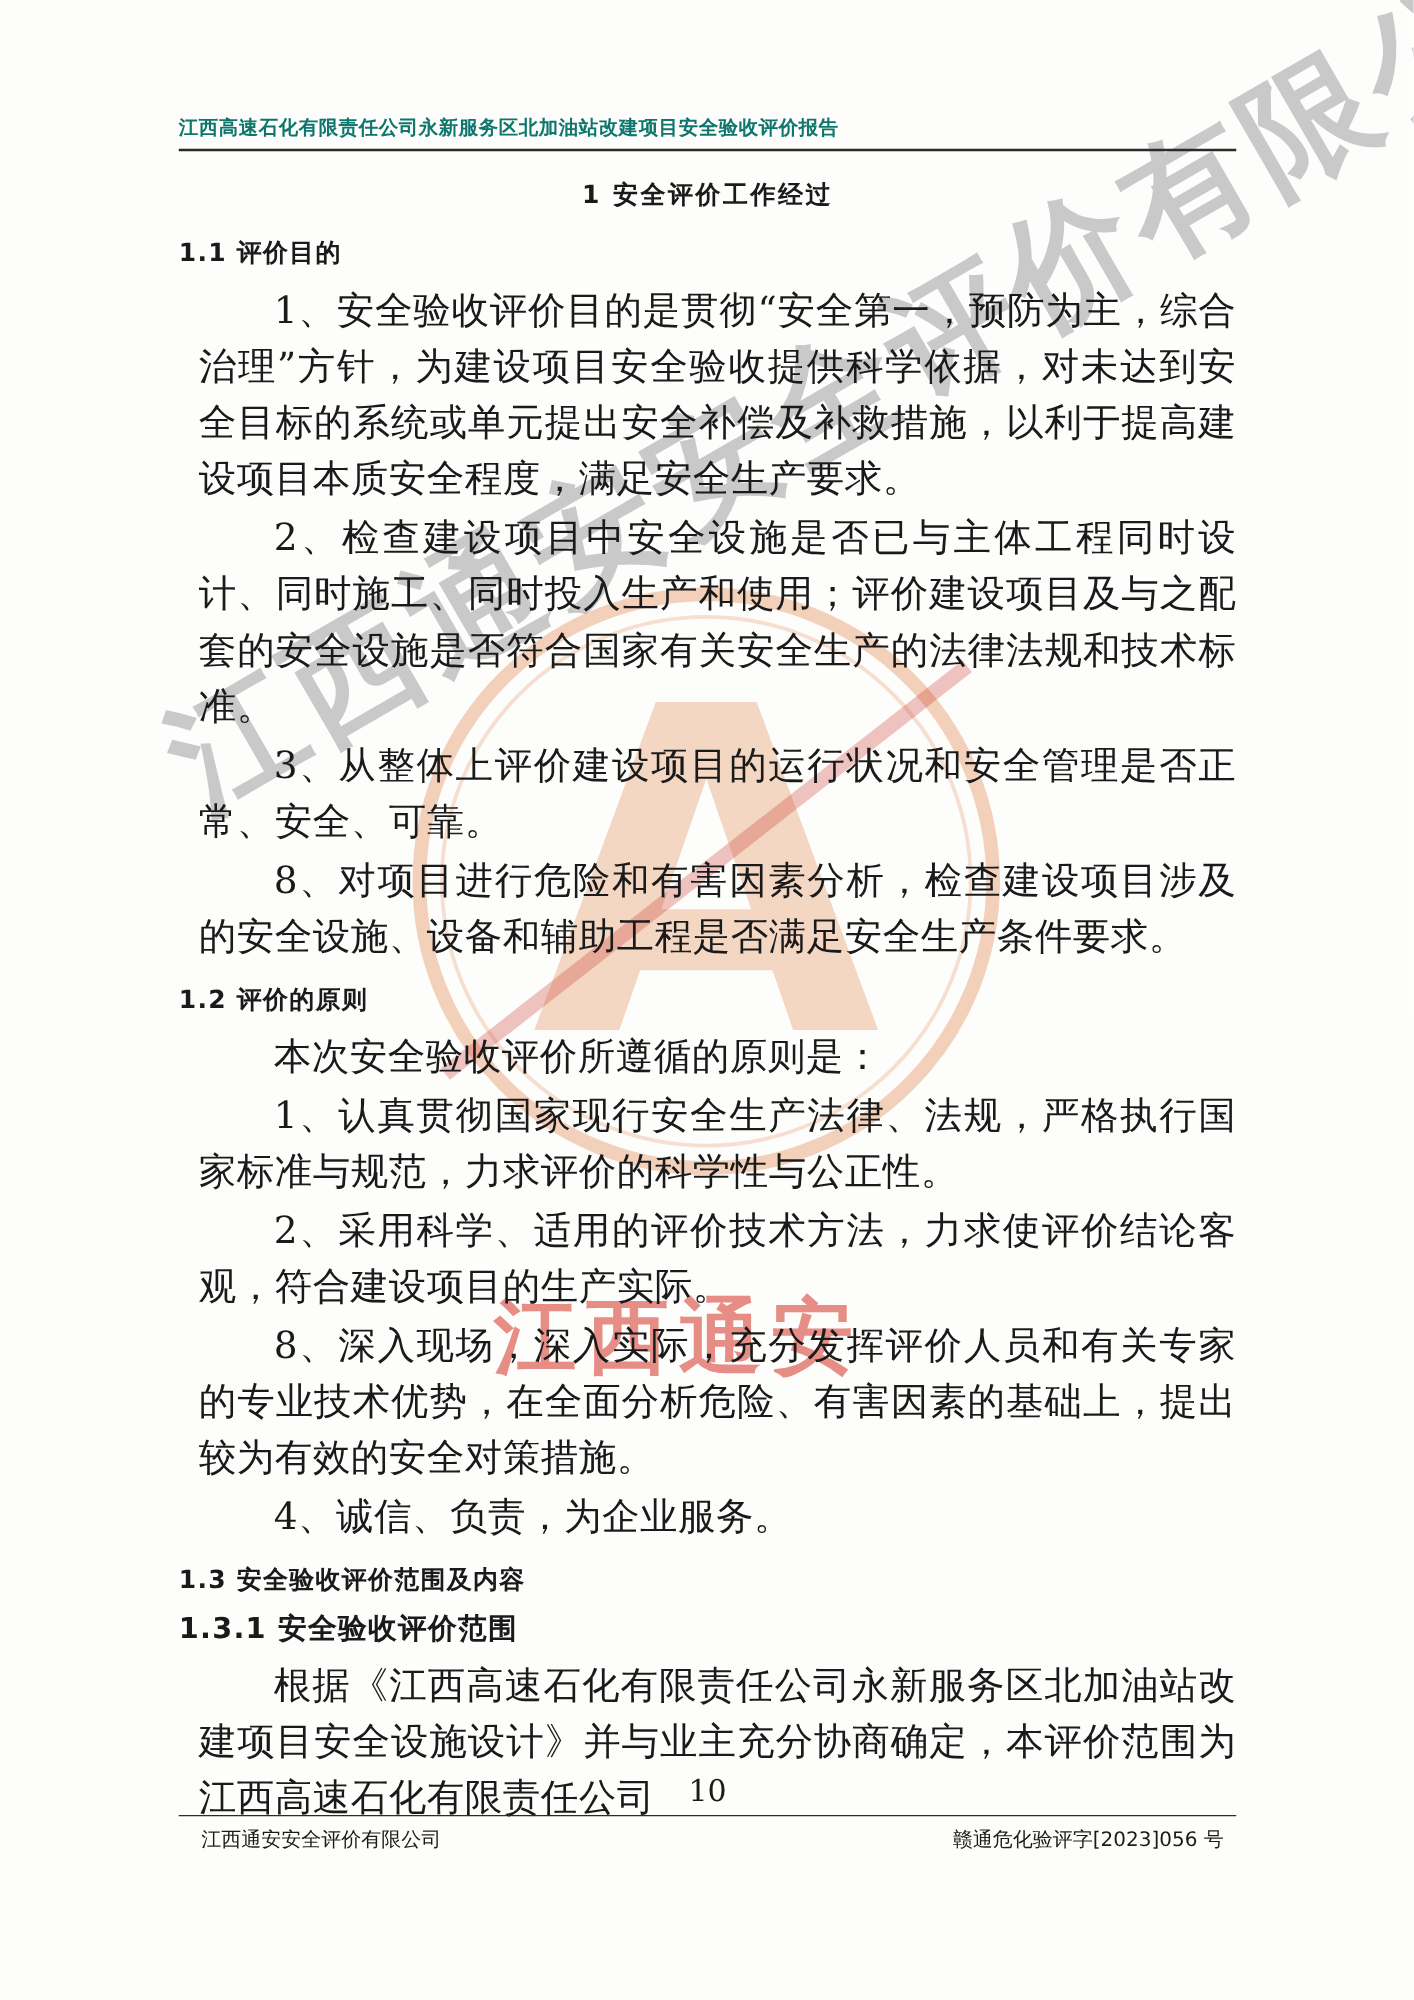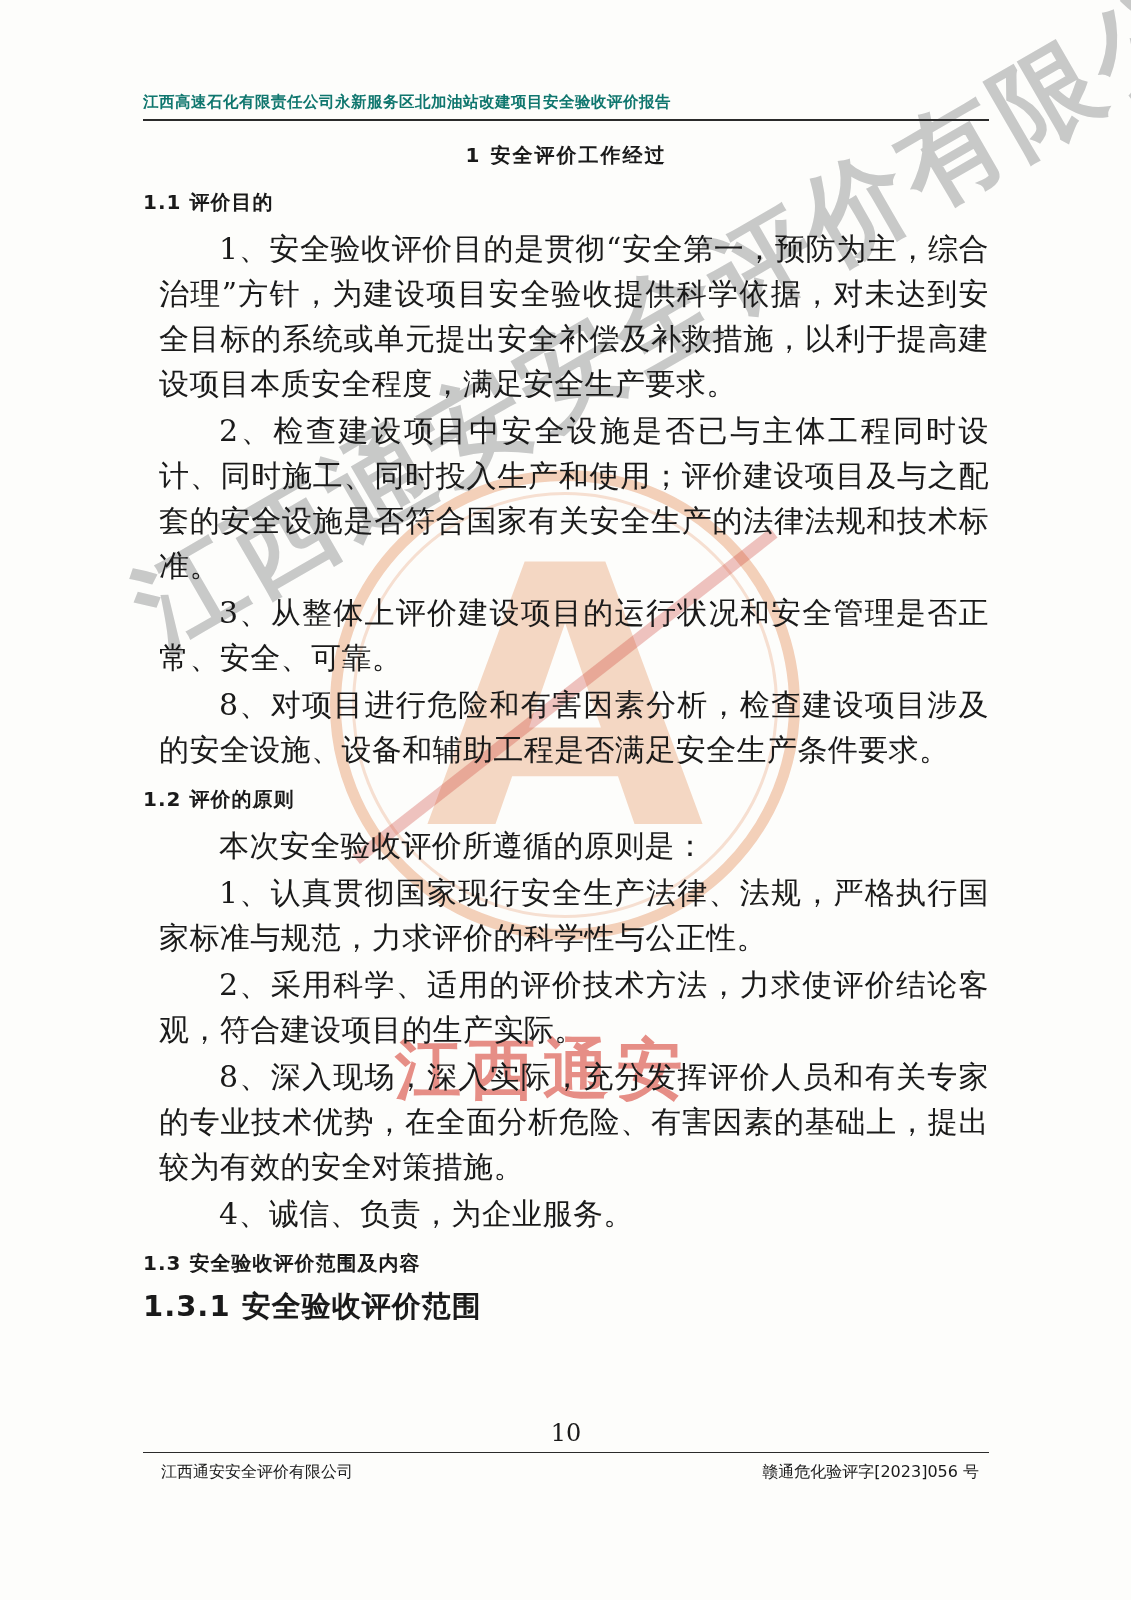--- a/index.html
+++ b/index.html
@@ -144,7 +144,7 @@
   }
   h3.subsec {
     font-family: "DejaVu Sans", "Liberation Sans", sans-serif;
-    font-size: 29px;
+    font-size: 23px;
     font-weight: bold;
     margin: 0 0 8px 0;
     letter-spacing: 1px;

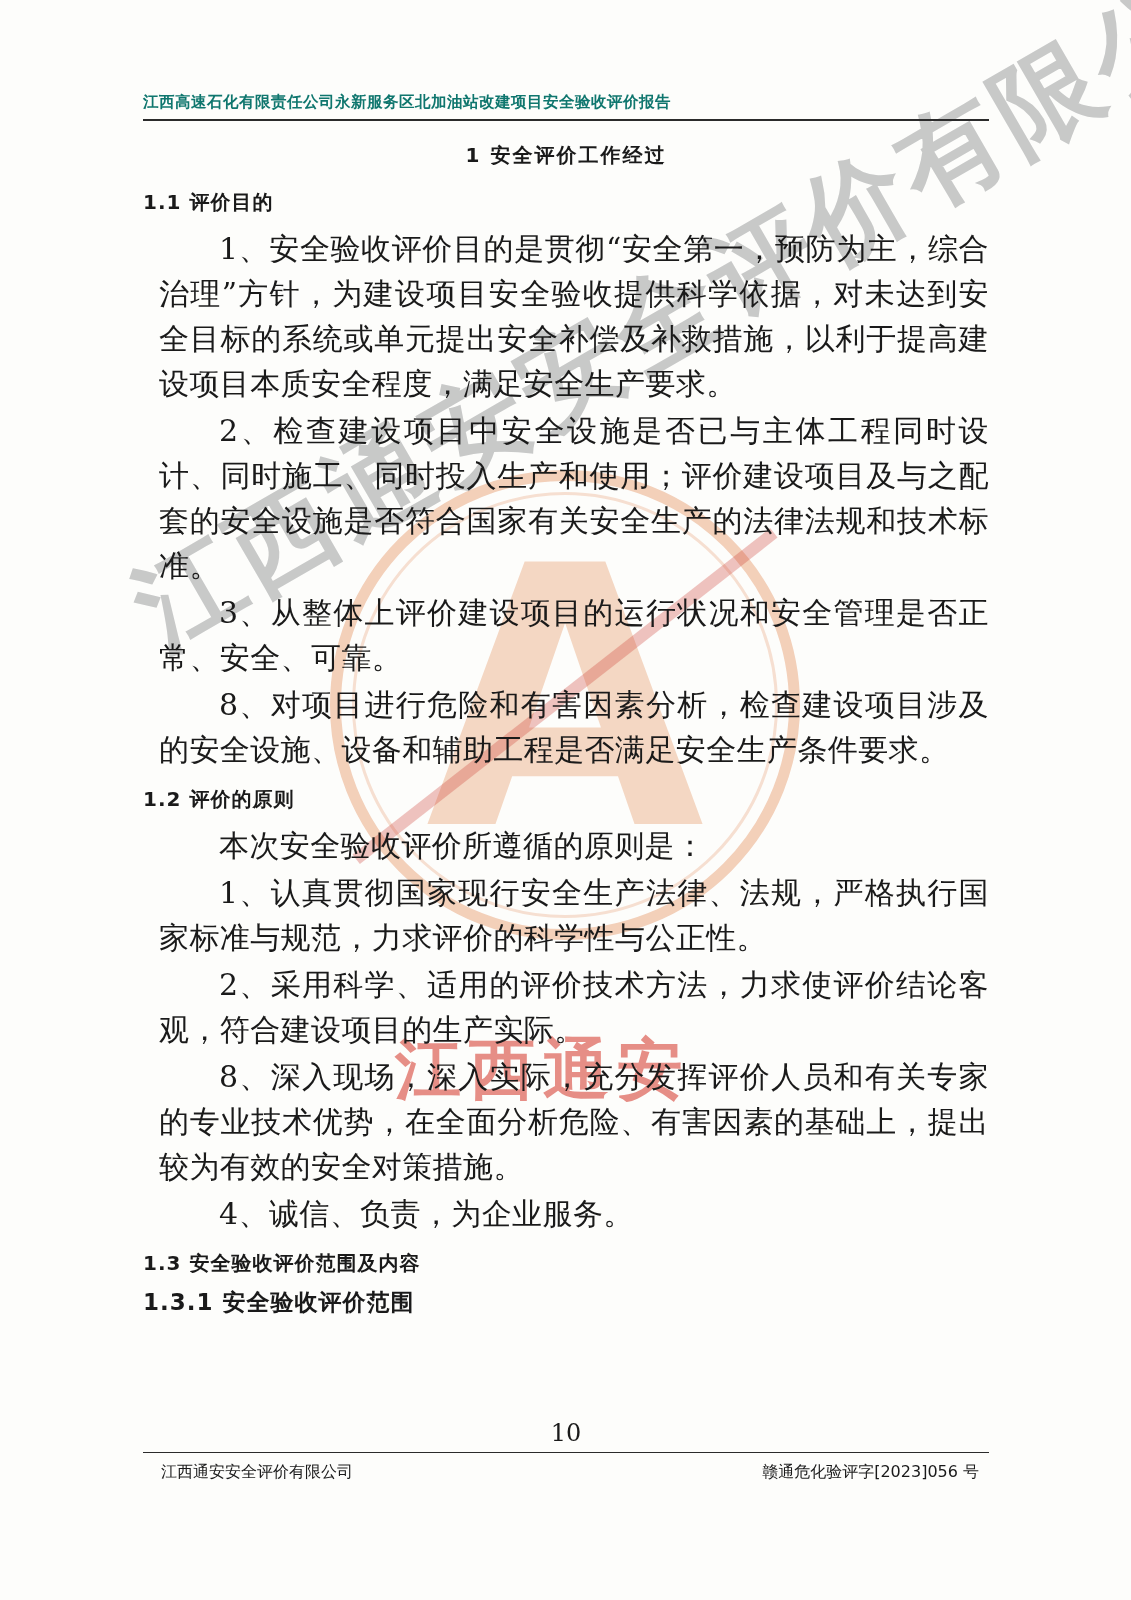--- a/index.html
+++ b/index.html
@@ -228,6 +228,7 @@
       <h2 class="sec">1.3  安全验收评价范围及内容</h2>
 
       <h3 class="subsec">1.3.1  安全验收评价范围</h3>
+      <p class="para">根据《江西高速石化有限责任公司永新服务区北加油站改建项目安全设施设计》并与业主充分协商确定，本评价范围为江西高速石化有限责任公司</p>
 
     </div>
 

